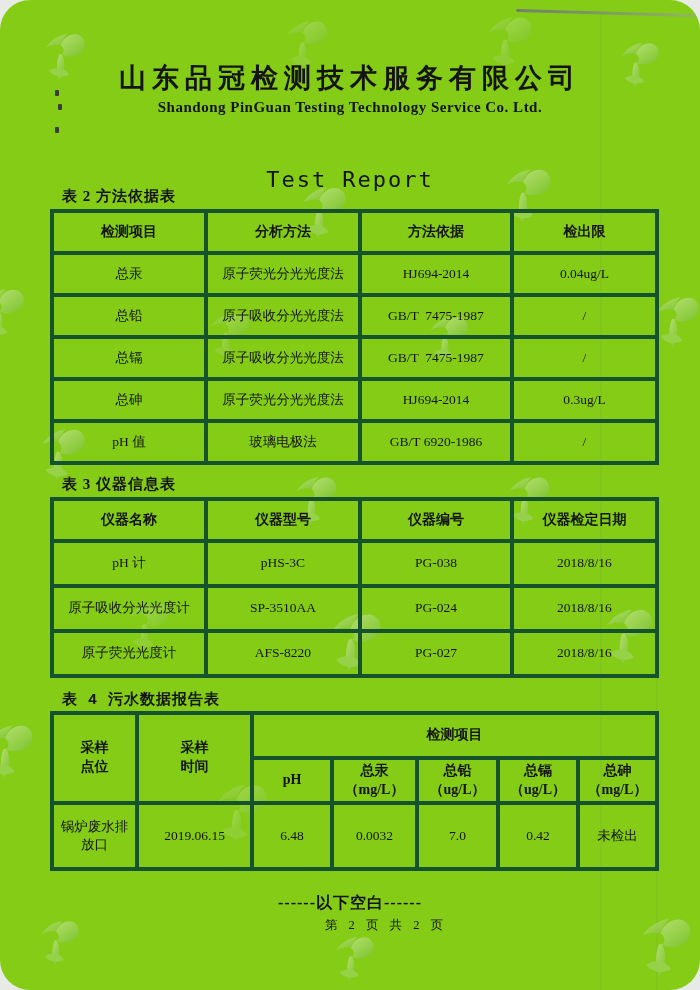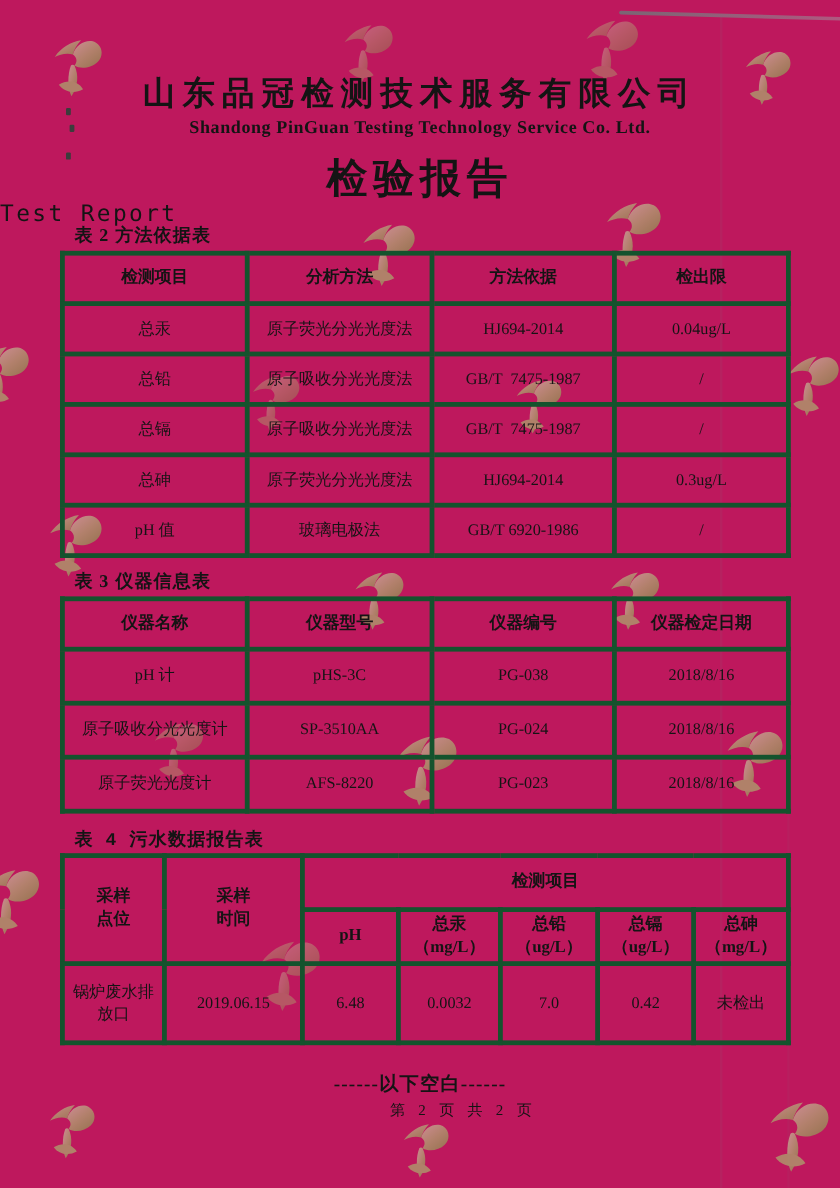--- a/index.html
+++ b/index.html
@@ -4,8 +4,8 @@
 <style>
   html,body{margin:0;padding:0;background:#e8eae6;}
   .page{
-    position:relative;width:700px;height:990px;background:#be185d;
-    font-family:"Liberation Serif",serif;color:#141414;overflow:hidden;
+    position:relative;width:700px;height:990px;background:#84cc16;
+    font-family:"Liberation Serif",serif;color:#141414;overflow:hidden;border-radius:30px;
   }
   
   .scan-line-tr{

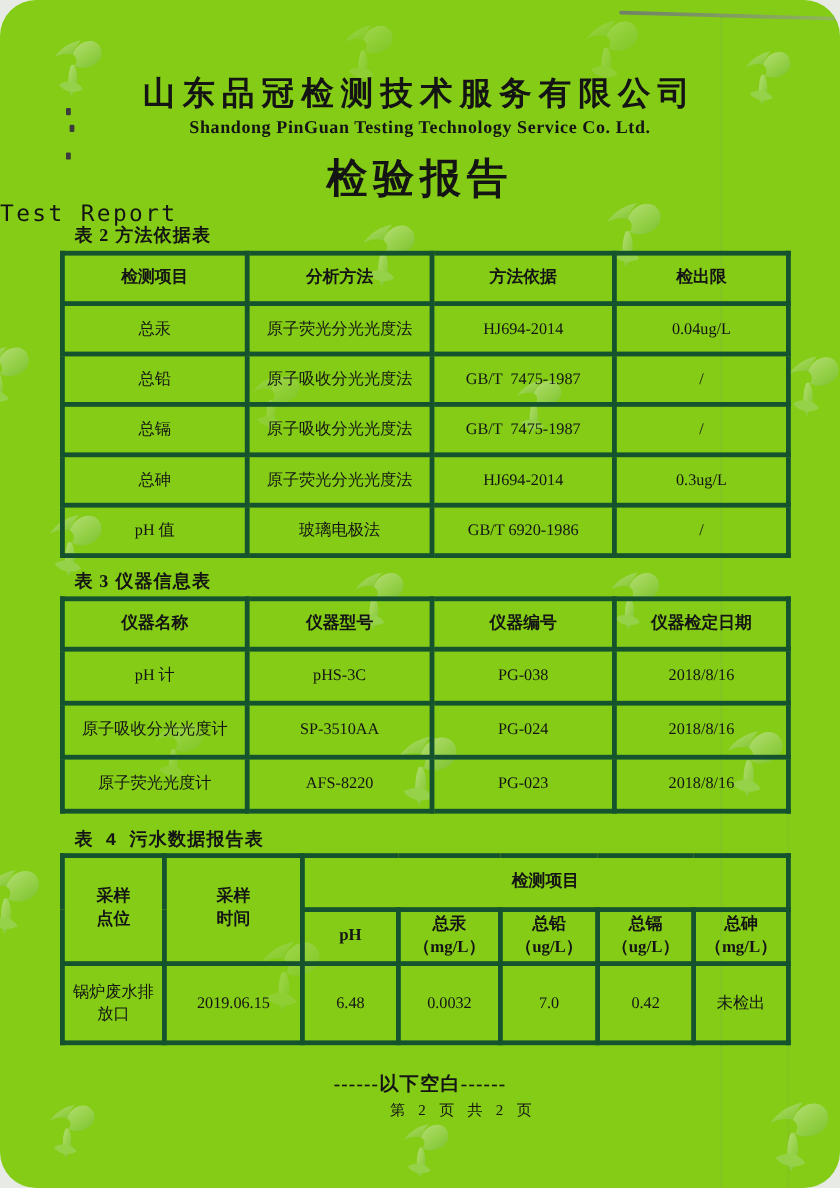--- a/index.html
+++ b/index.html
@@ -139,7 +139,6 @@
 
   <div class="company-cn">山东品冠检测技术服务有限公司</div>
   <div class="company-en">Shandong PinGuan Testing Technology Service Co. Ltd.</div>
-  <div class="title-cn">检验报告</div>
   <div class="title-en">Test Report</div>
 
   <div class="tbl-caption" style="top:187px;">表 2 方法依据表</div>

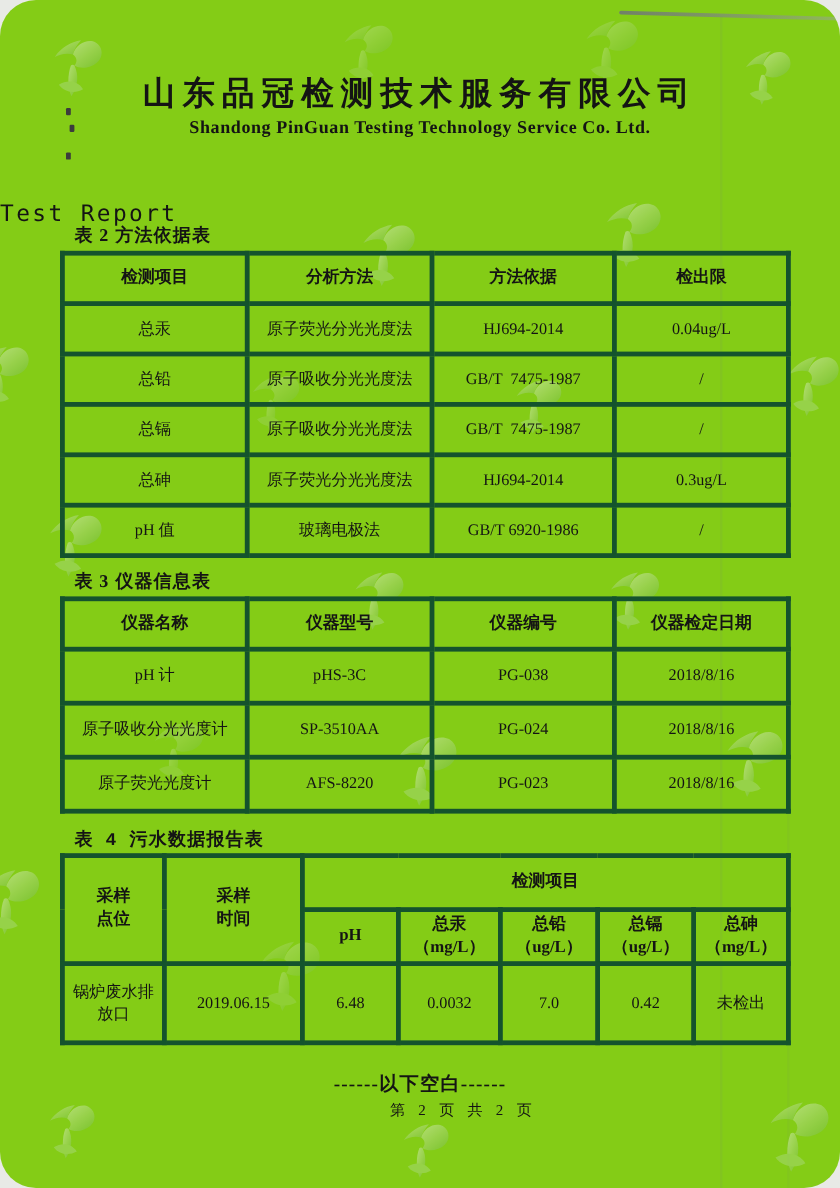--- a/index.html
+++ b/index.html
@@ -25,8 +25,8 @@
     font-size:15px;font-weight:bold;letter-spacing:.5px;}
   .title-cn{position:absolute;left:0;top:126px;width:100%;text-align:center;
     font-size:34px;font-weight:bold;letter-spacing:5px;}
-  .title-en{position:absolute;left:0;top:167px;width:100%;text-align:left;
-    font-family:"DejaVu Sans Mono",monospace;font-size:19px;letter-spacing:2px;}
+  .title-en{position:absolute;left:0;top:167px;width:100%;text-align:center;
+    font-family:"DejaVu Sans Mono",monospace;font-size:22px;letter-spacing:2px;}
   
   .tbl-caption{position:absolute;left:62px;font-size:15px;font-weight:bold;letter-spacing:1px;}
   table{border-collapse:collapse;table-layout:fixed;position:absolute;background:transparent;}

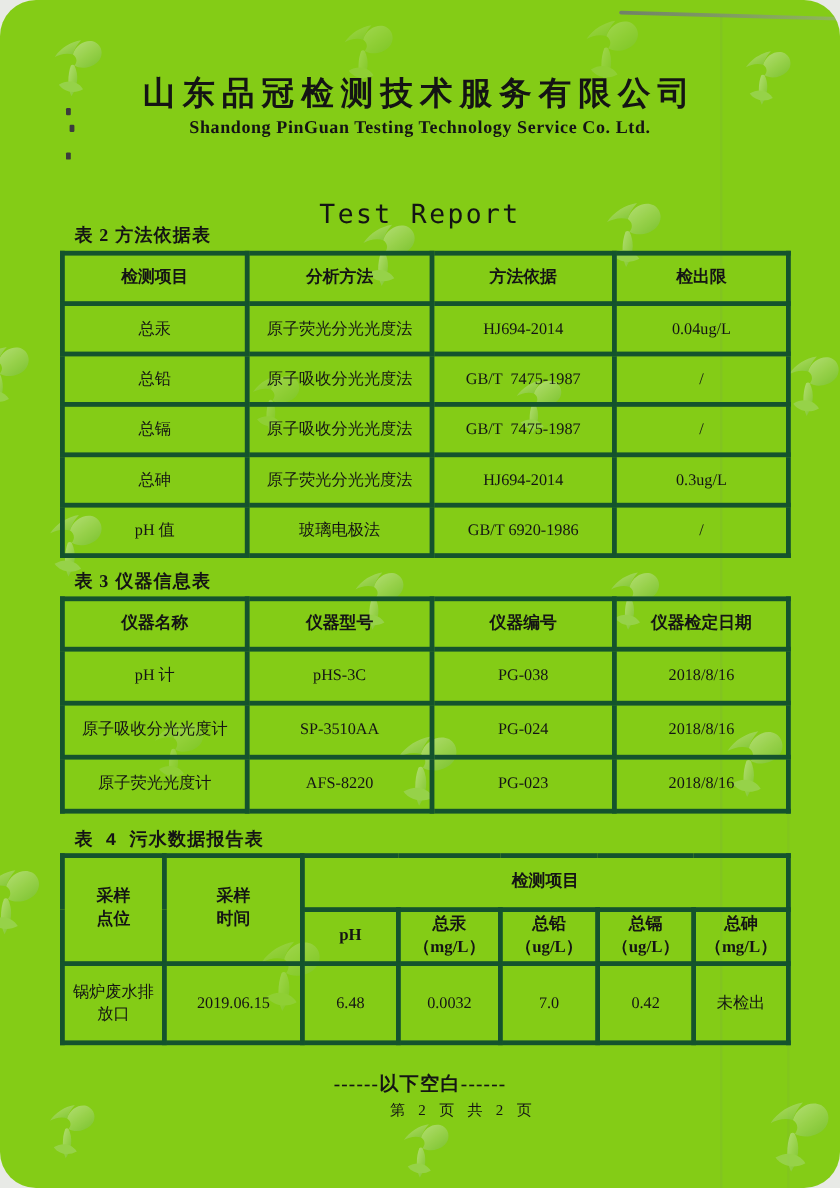--- a/index.html
+++ b/index.html
@@ -219,7 +219,7 @@
     <tr>
       <td>原子荧光光度计</td>
       <td>AFS-8220</td>
-      <td>PG-023</td>
+      <td>PG-027</td>
       <td>2018/8/16</td>
     </tr>
   </tbody>

